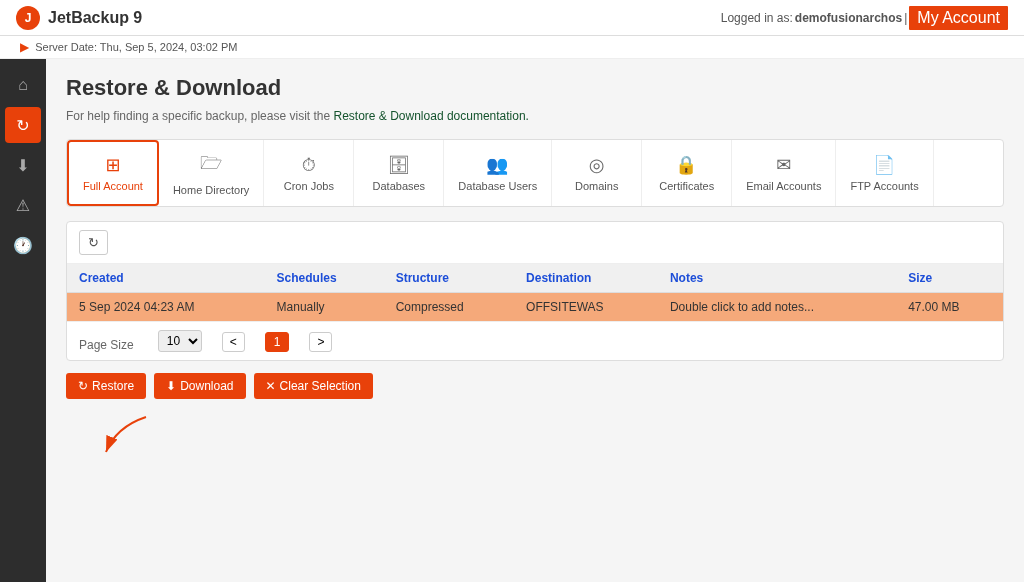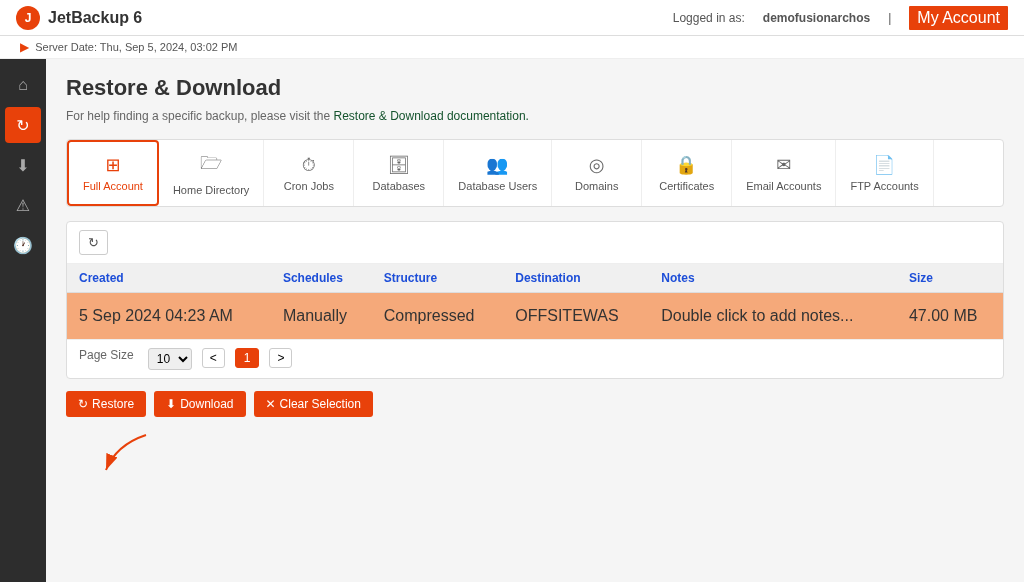--- a/index.html
+++ b/index.html
@@ -79,7 +79,7 @@
 <div class="top-bar">
   <div class="top-bar-left">
     <div class="top-bar-logo">J</div>
-    <span class="top-bar-title">JetBackup 6</span>
+    <span class="top-bar-title">JetBackup 9</span>
   </div>
   <div class="top-bar-right">
     <span>Logged in as:</span>

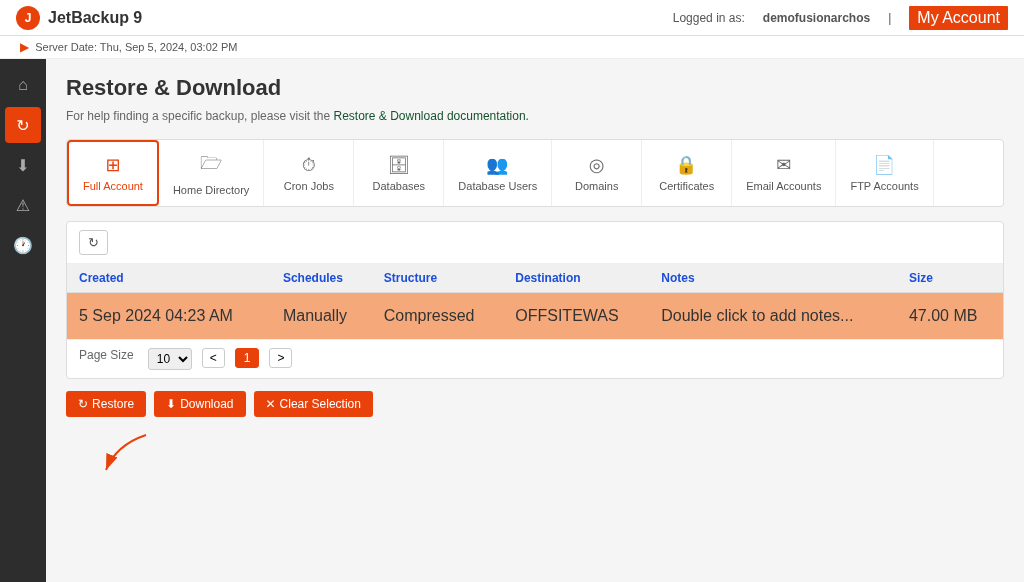--- a/index.html
+++ b/index.html
@@ -19,7 +19,7 @@
     .top-bar-left { display: flex; align-items: center; gap: 8px; }
     .top-bar-logo { width: 24px; height: 24px; background: #e8410a; border-radius: 50%; display: flex; align-items: center; justify-content: center; color: white; font-size: 12px; font-weight: bold; }
     .top-bar-title { font-size: 16px; font-weight: bold; color: #333; }
-    .top-bar-right { font-size: 12px; color: #555; display: flex; align-items: center; gap: 18px; }
+    .top-bar-right { font-size: 12px; color: #555; display: flex; align-items: center; gap: 2px; }
     .my-account-btn { background: #e8410a; color: white; border: none; padding: 3px 8px; border-radius: 1px; font-size: 16px; cursor: pointer; }
 
     

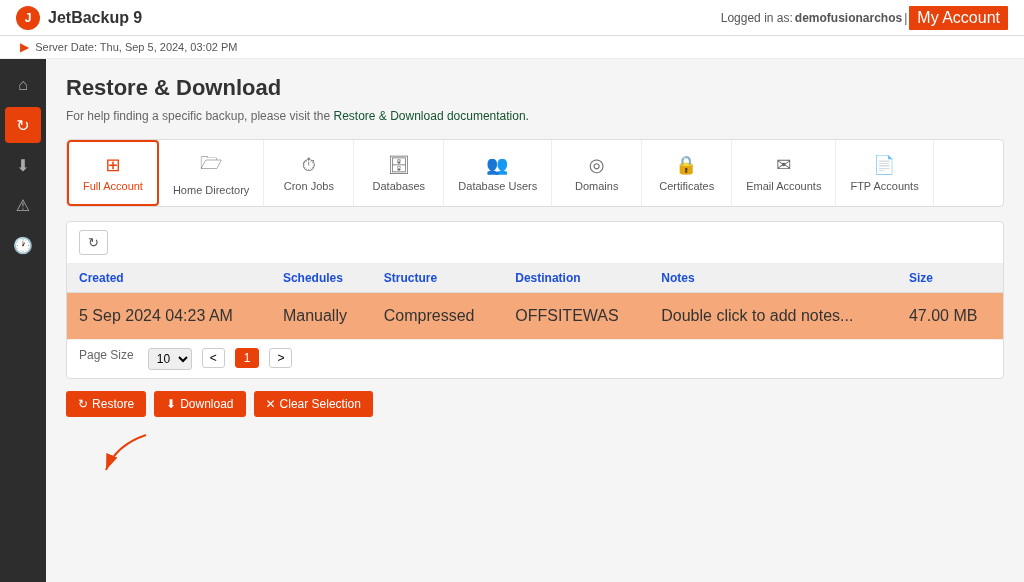--- a/index.html
+++ b/index.html
@@ -55,7 +55,7 @@
     .refresh-btn { background: none; border: 1px solid #ccc; border-radius: 3px; padding: 4px 8px; cursor: pointer; font-size: 13px; color: #555; }
     table { width: 100%; border-collapse: collapse; }
     th { background: #f0f0f0; border-bottom: 1px solid #ddd; padding: 7px 12px; text-align: left; font-size: 12px; color: #1d4ed8; font-weight: 700; }
-    td { padding: 14px 12px; font-size: 16px; color: #333; border-bottom: 1px solid #eee; }
+    td { padding: 7px 12px; font-size: 12px; color: #333; border-bottom: 1px solid #eee; }
     tr.selected td { background: #f5a97a; }
     tr.selected td { color: #333; }
 

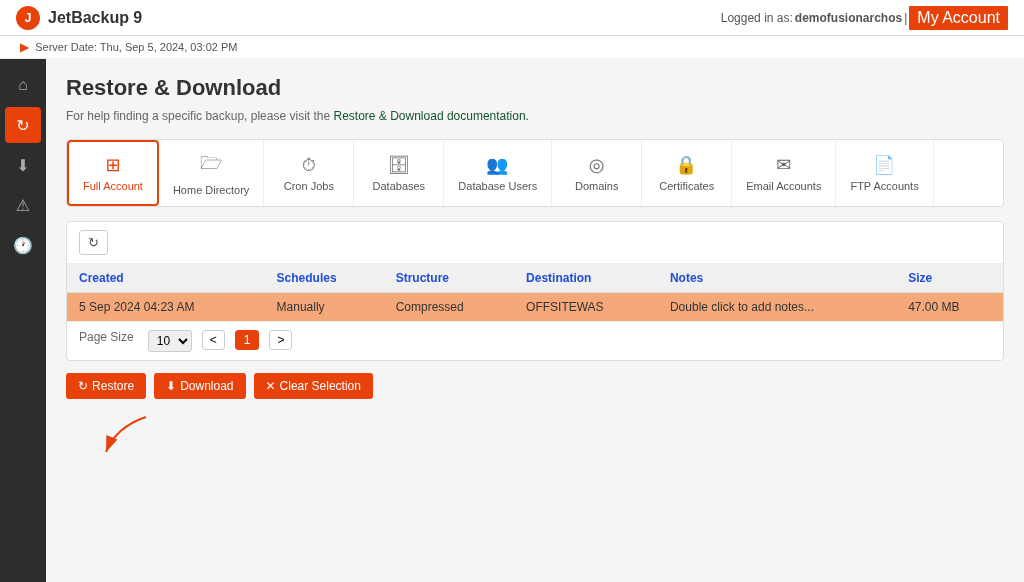--- a/index.html
+++ b/index.html
@@ -61,7 +61,7 @@
 
     
     .pagination-area { display: flex; justify-content: space-between; align-items: center; padding: 8px 12px; font-size: 12px; color: #666; }
-    .page-controls { display: flex; align-items: flex-start; gap: 10px; }
+    .page-controls { display: flex; align-items: flex-end; gap: 20px; }
     .page-size-label { margin-right: 4px; }
     .page-size-select { padding: 2px 4px; border: 1px solid #ccc; border-radius: 3px; font-size: 12px; }
     .page-nav-btn { border: 1px solid #ccc; background: #fff; padding: 2px 7px; border-radius: 3px; cursor: pointer; font-size: 12px; }

